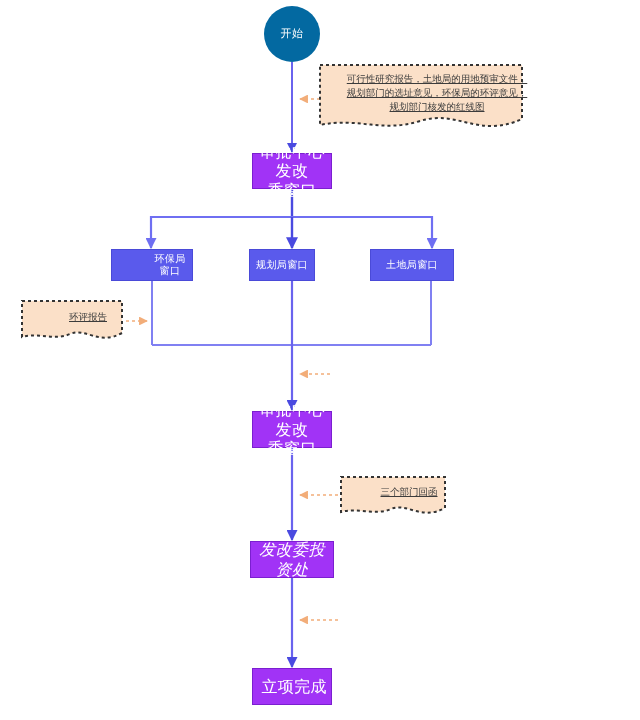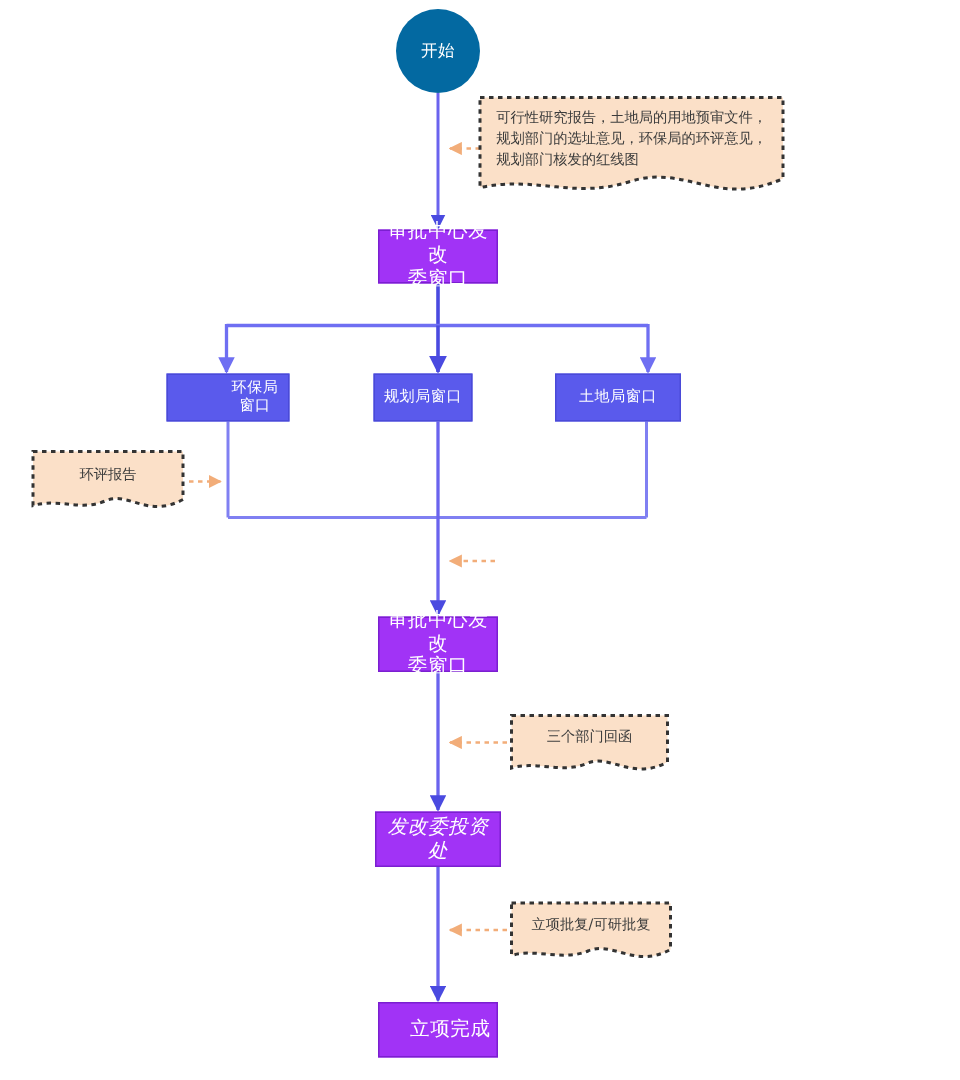--- a/index.html
+++ b/index.html
@@ -76,20 +76,21 @@
   }
   .callout .callout-text {
     position: absolute;
-    left: 0;
+    left: 16px;
     top: 0;
     width: 100%;
     height: 100%;
     display: flex;
     align-items: center;
     justify-content: center;
-    text-align: left;
+    text-align: center;
     color: #3c3c3c;
     font-size: 9.5px;
     line-height: 1.45;
     white-space: pre-line;
     padding: 0 8px 10px 8px;
     box-sizing: border-box;
+    text-decoration: underline;
   }
   .callout.big .callout-text {
     font-size: 9.5px;

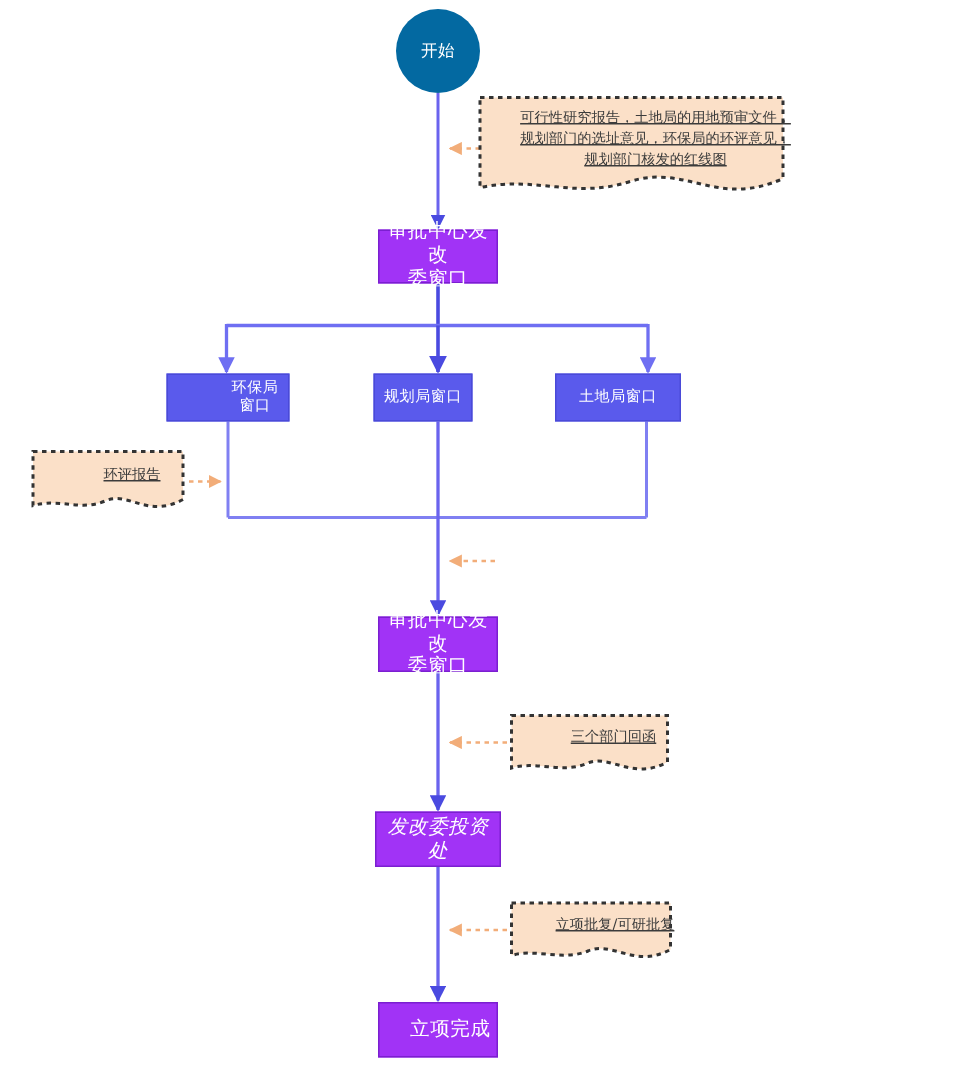--- a/index.html
+++ b/index.html
@@ -48,7 +48,7 @@
   .node-purple {
     background: #a133f6;
     border: 1px solid #7b1fd0;
-    font-size: 13px;
+    font-size: 16px;
     padding: 2px 4px;
   }
   .node-blue {

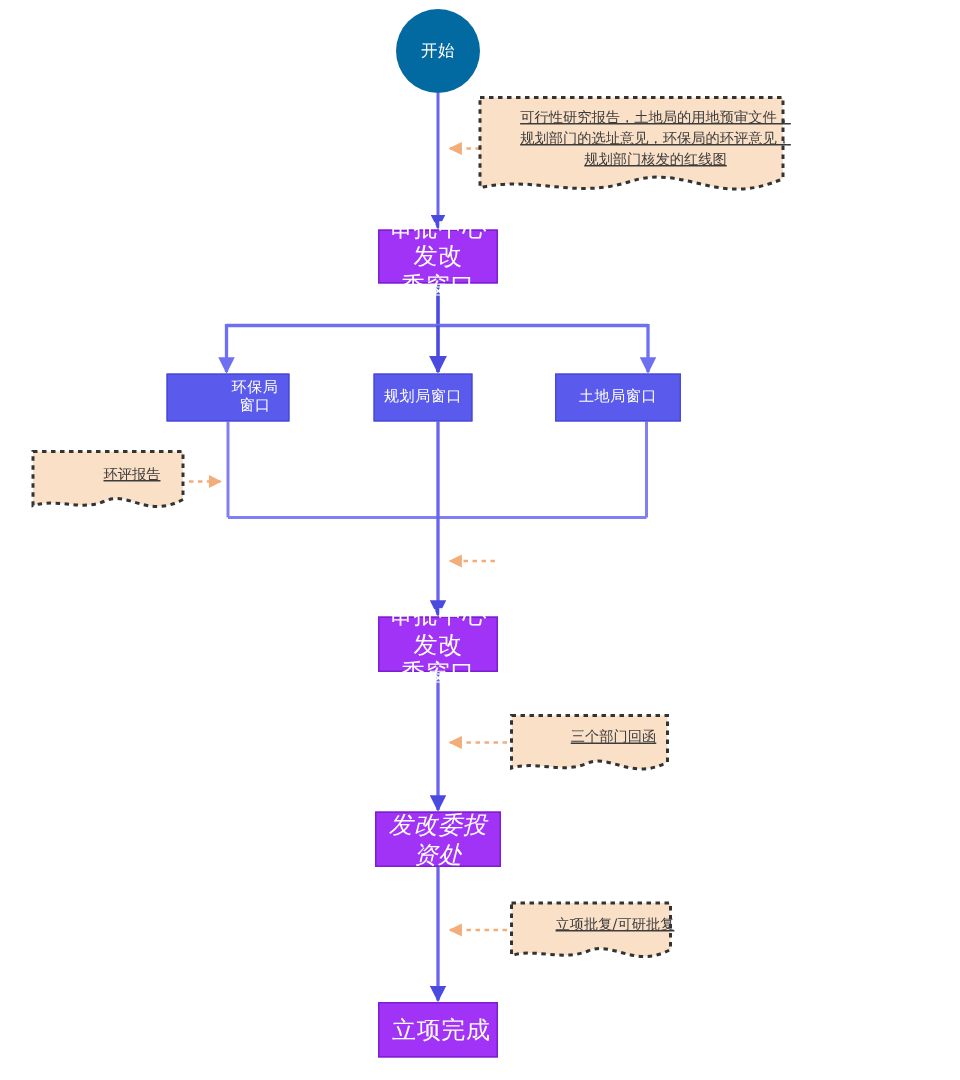--- a/index.html
+++ b/index.html
@@ -202,12 +202,6 @@
     <div class="callout-text">三个部门回函</div>
   </div>
 
-  <div class="callout" style="left:339px; top:600px; width:110px; height:44px;">
-    <svg class="doc-shape" viewBox="0 0 110 44" preserveAspectRatio="none">
-      <path d="M2,2 H108 V33 C84,46 70,27 53,34 C36,41 18,32 2,37 Z" fill="#fbe0c8" stroke="#333333" stroke-width="2" stroke-dasharray="3,3"></path>
-    </svg>
-    <div class="callout-text">立项批复/可研批复</div>
-  </div>
 
 </div>
 

